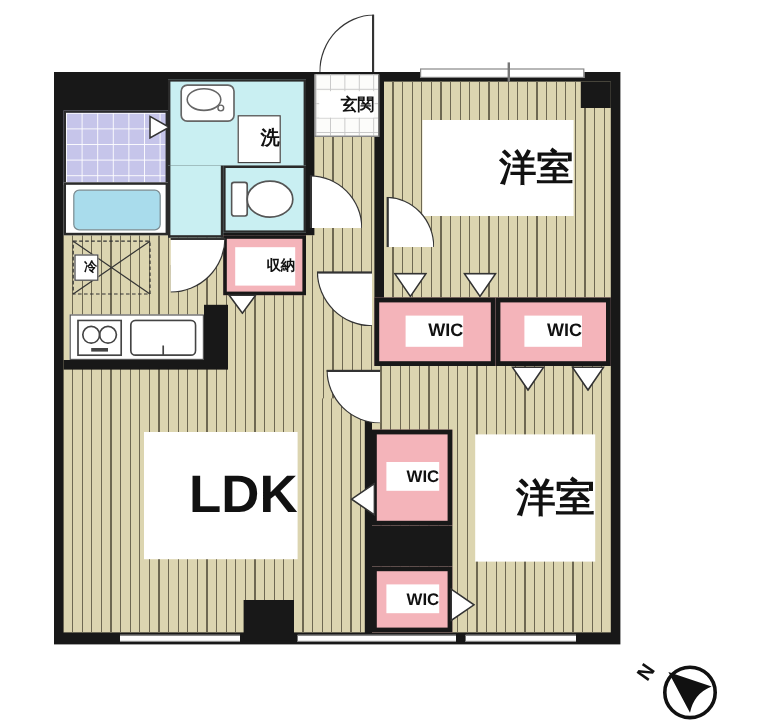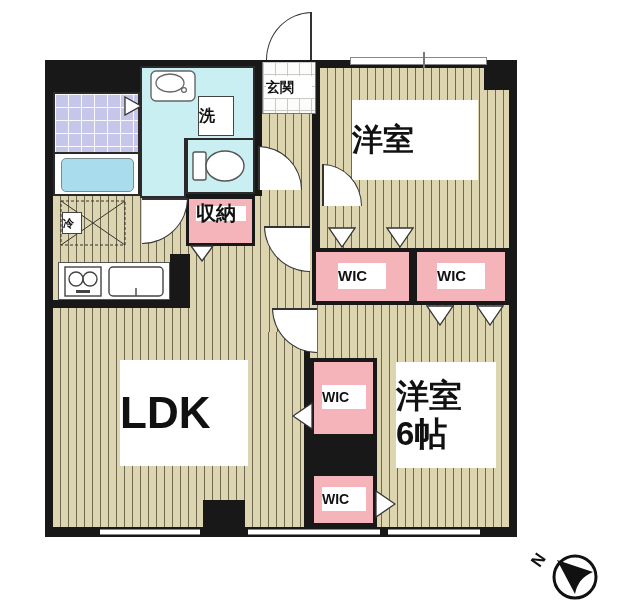--- a/index.html
+++ b/index.html
@@ -19,7 +19,7 @@
     background-size:12px 12px;}
   .cyan{background:#c9eff2;box-sizing:border-box;border:2px solid #2a2a2a;}
   .pink{background:#f4b4ba;box-sizing:border-box;border:4px solid #181818;}
-  .labelbox{background:#fff;display:flex;flex-direction:column;align-items:flex-start;
+  .labelbox{background:#fff;display:flex;flex-direction:column;align-items:flex-end;
     justify-content:center;font-weight:700;text-align:center;line-height:1.15;}
   .door{background:#fff;box-sizing:border-box;}
   .tri{position:absolute;}

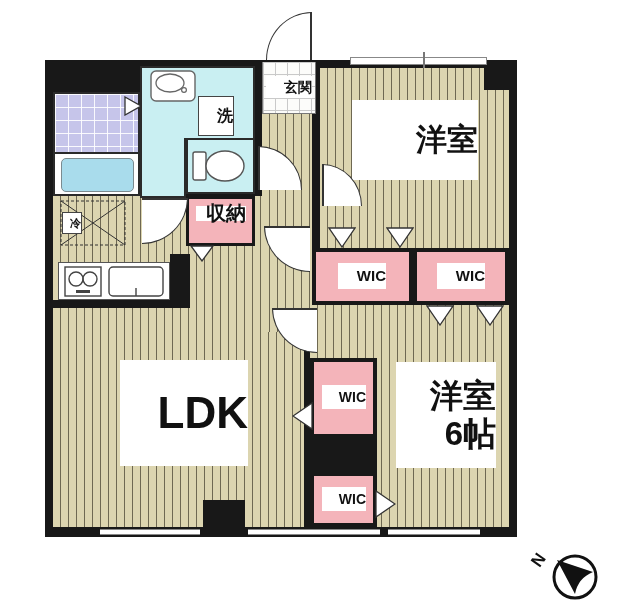--- a/index.html
+++ b/index.html
@@ -68,7 +68,7 @@
   </svg>
 
   <div class="abs pink" style="left:186px;top:196px;width:69px;height:50px;border-width:3px;"></div>
-  <div class="abs labelbox" style="left:196px;top:206px;width:50px;height:15px;font-size:20px;">
+  <div class="abs labelbox" style="left:196px;top:206px;width:50px;height:32px;font-size:12px;">
     <span>収納</span>
   </div>
   <svg class="tri" style="left:190px;top:245px;" width="24" height="17" viewBox="0 0 24 17">

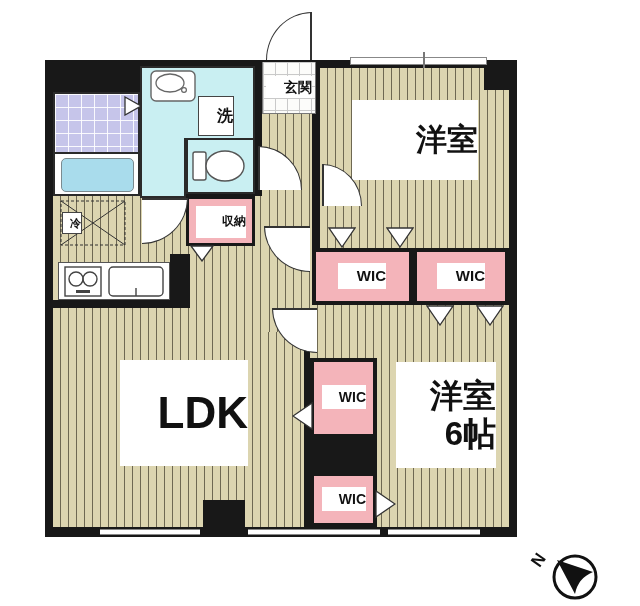--- a/index.html
+++ b/index.html
@@ -113,7 +113,6 @@
 
   <div class="abs labelbox" style="left:396px;top:362px;width:100px;height:106px;font-size:33px;">
     <span>洋室</span>
-    <span>6帖</span>
   </div>
   <div class="abs door" style="left:272px;top:308px;width:45px;height:45px;border-radius:0 0 0 100%;
               border-left:1.5px solid #333;border-bottom:1.5px solid #333;border-top:2px solid #333;"></div>

